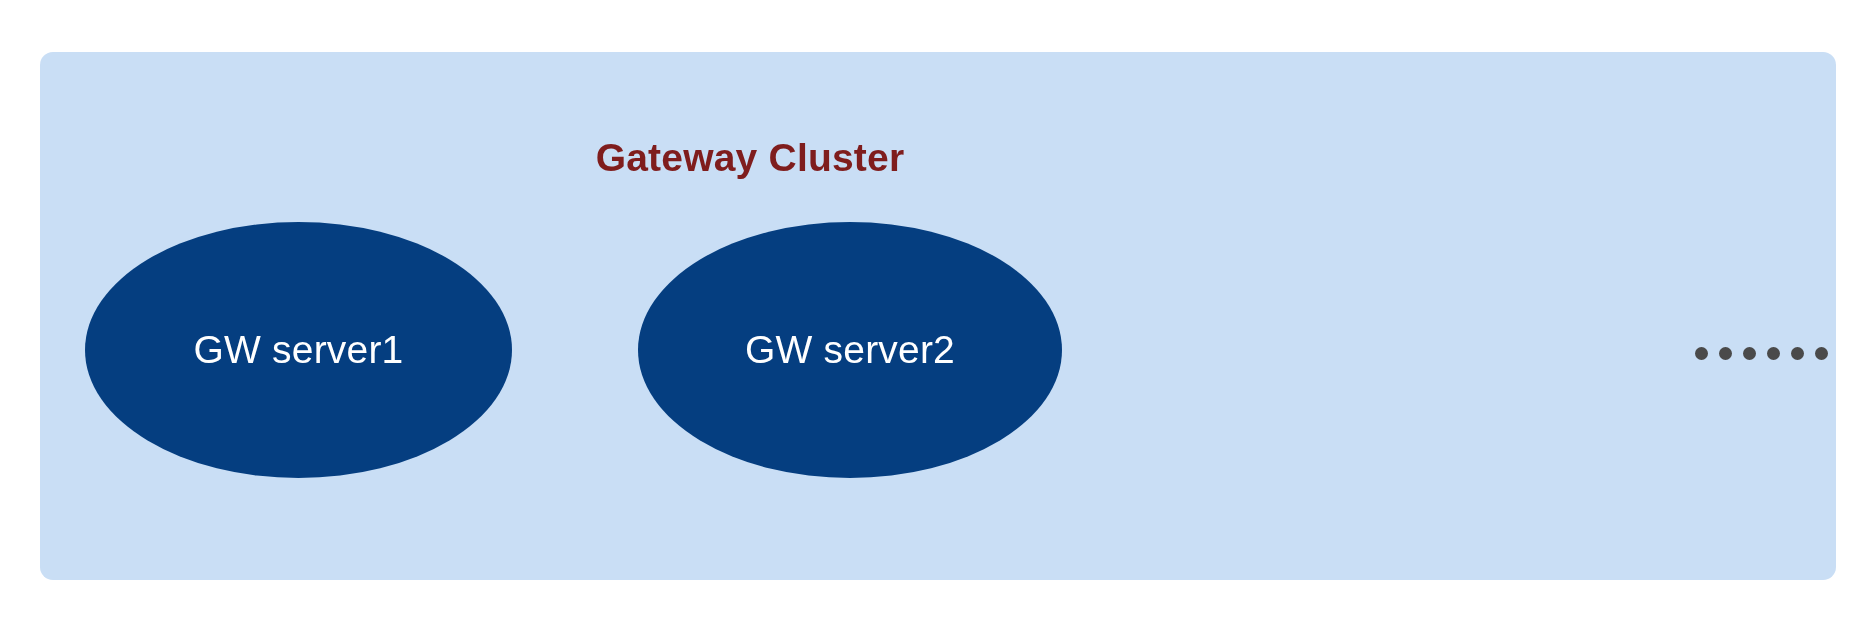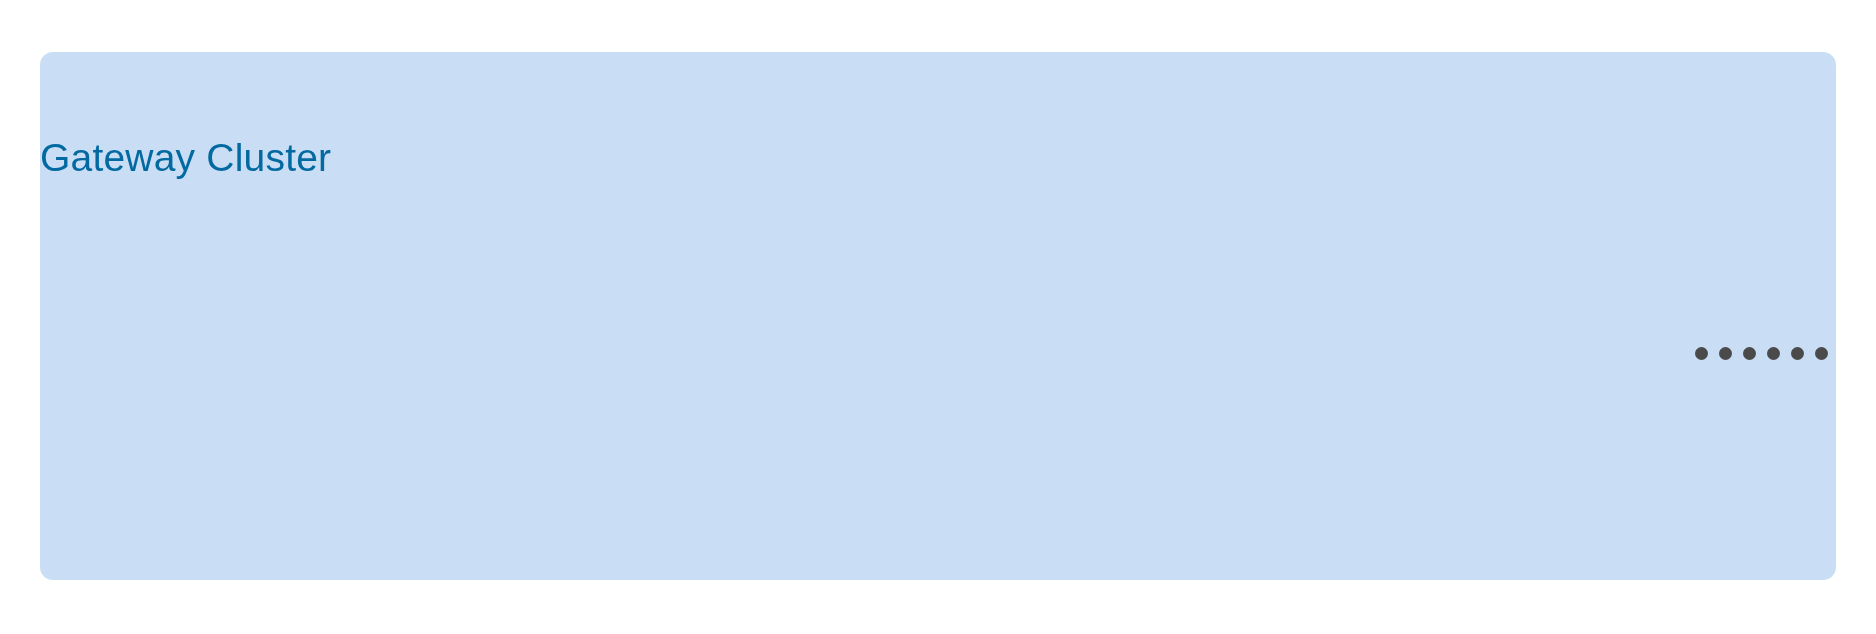--- a/index.html
+++ b/index.html
@@ -39,10 +39,10 @@
     left: 0;
     top: 86px;
     width: 1420px;
-    text-align: left;
+    text-align: center;
     font-size: 39px;
-    font-weight: normal;
-    color: #0369a1;
+    font-weight: bold;
+    color: #7f1d1d;
     letter-spacing: 0.2px;
     line-height: 1;
     white-space: nowrap;

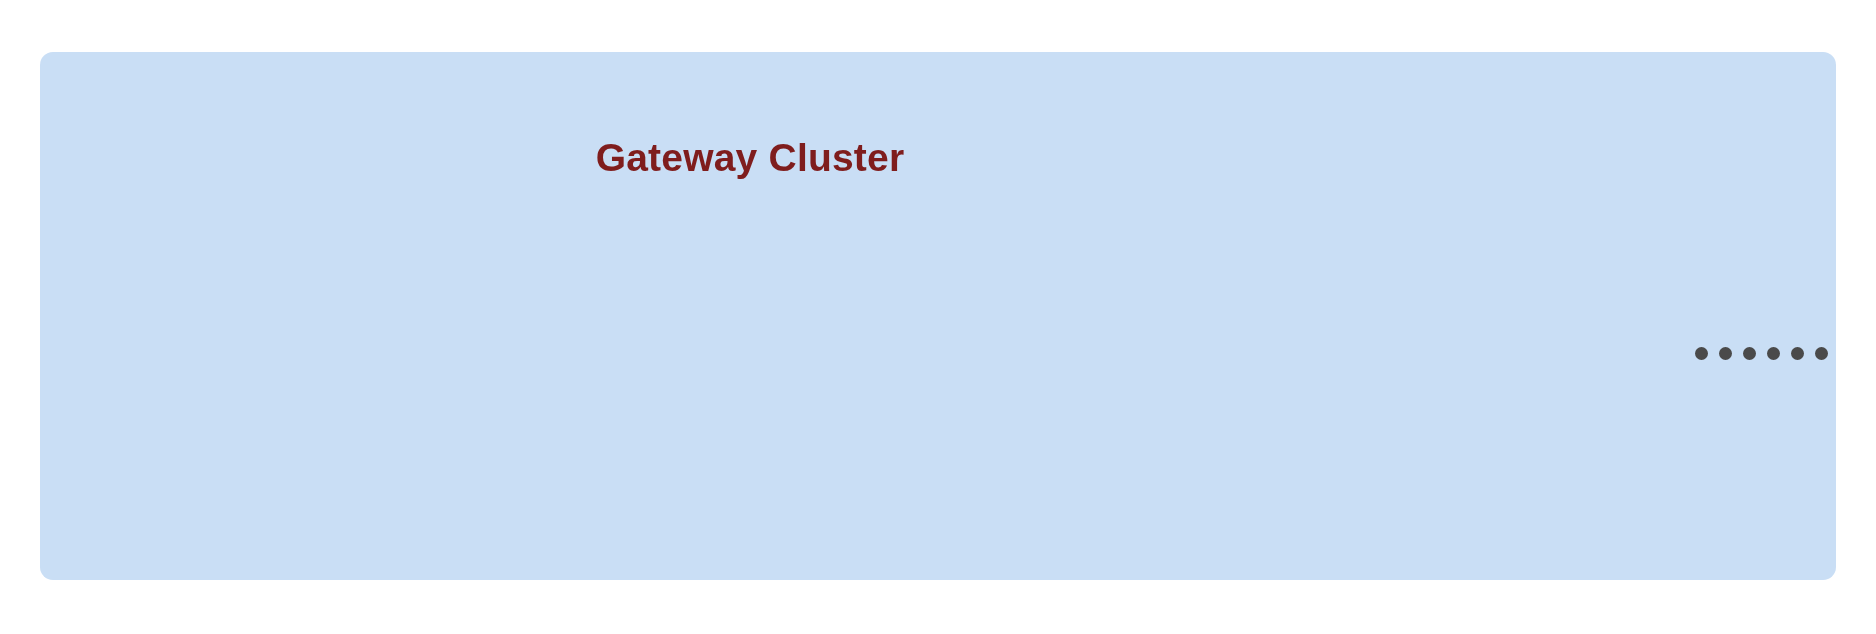--- a/index.html
+++ b/index.html
@@ -99,6 +99,9 @@
 
     <div class="cluster-title">Gateway Cluster</div>
 
+    <div class="node node-1">
+      <span class="node-label">GW server1</span>
+    </div>
 
 
 

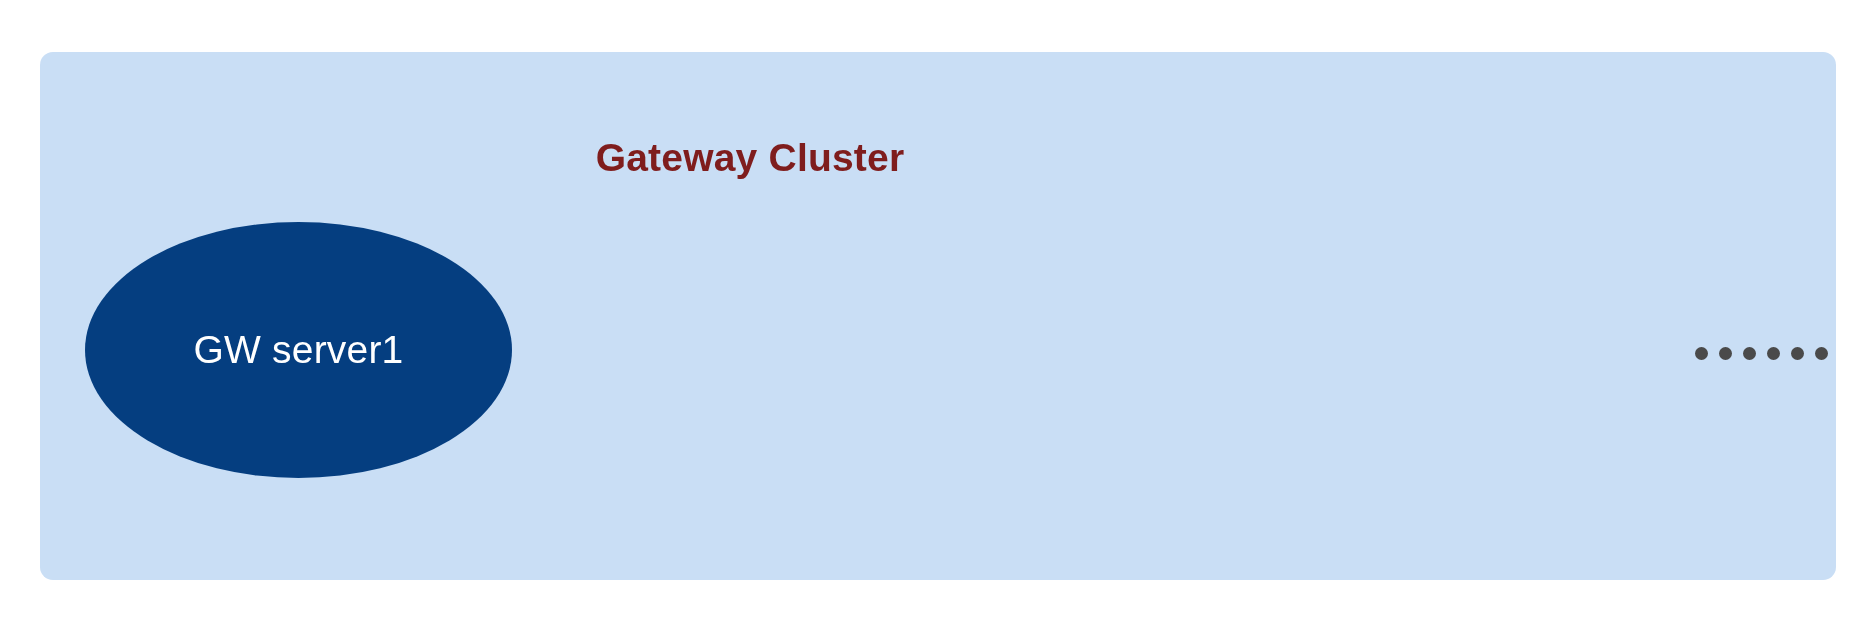--- a/index.html
+++ b/index.html
@@ -103,6 +103,9 @@
       <span class="node-label">GW server1</span>
     </div>
 
+    <div class="node node-2">
+      <span class="node-label">GW server2</span>
+    </div>
 
 
     <div class="ellipsis">

